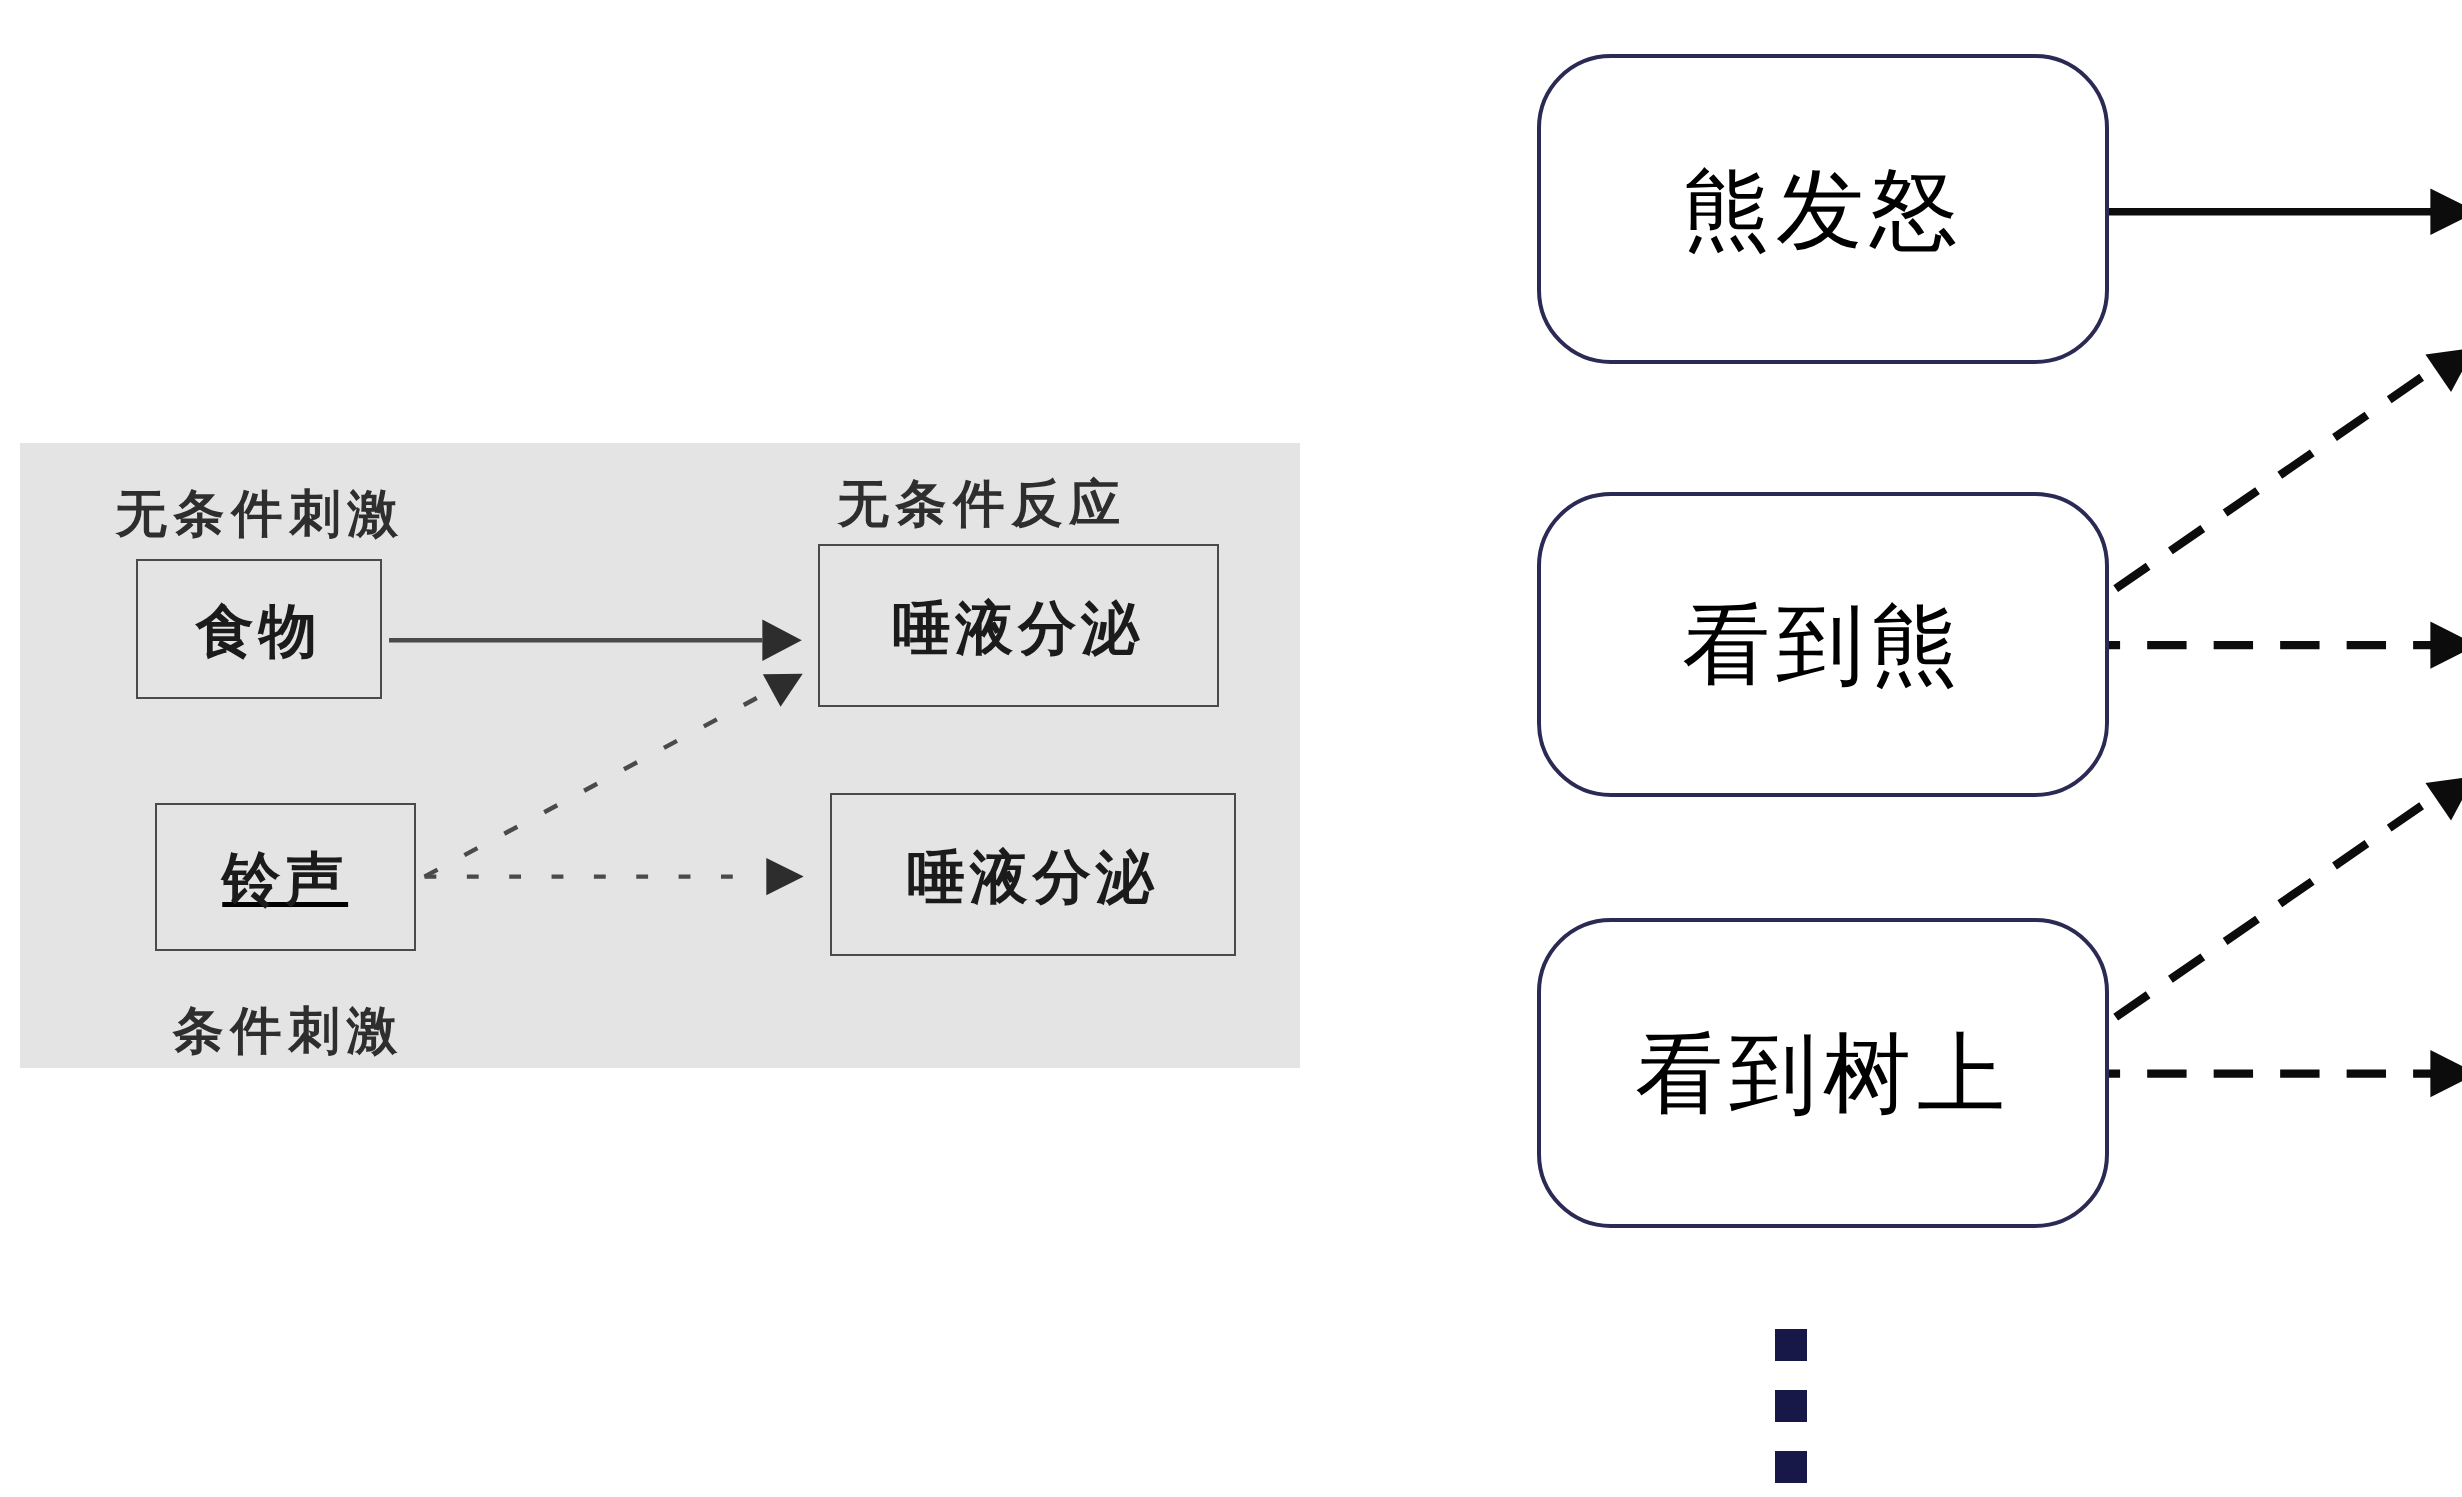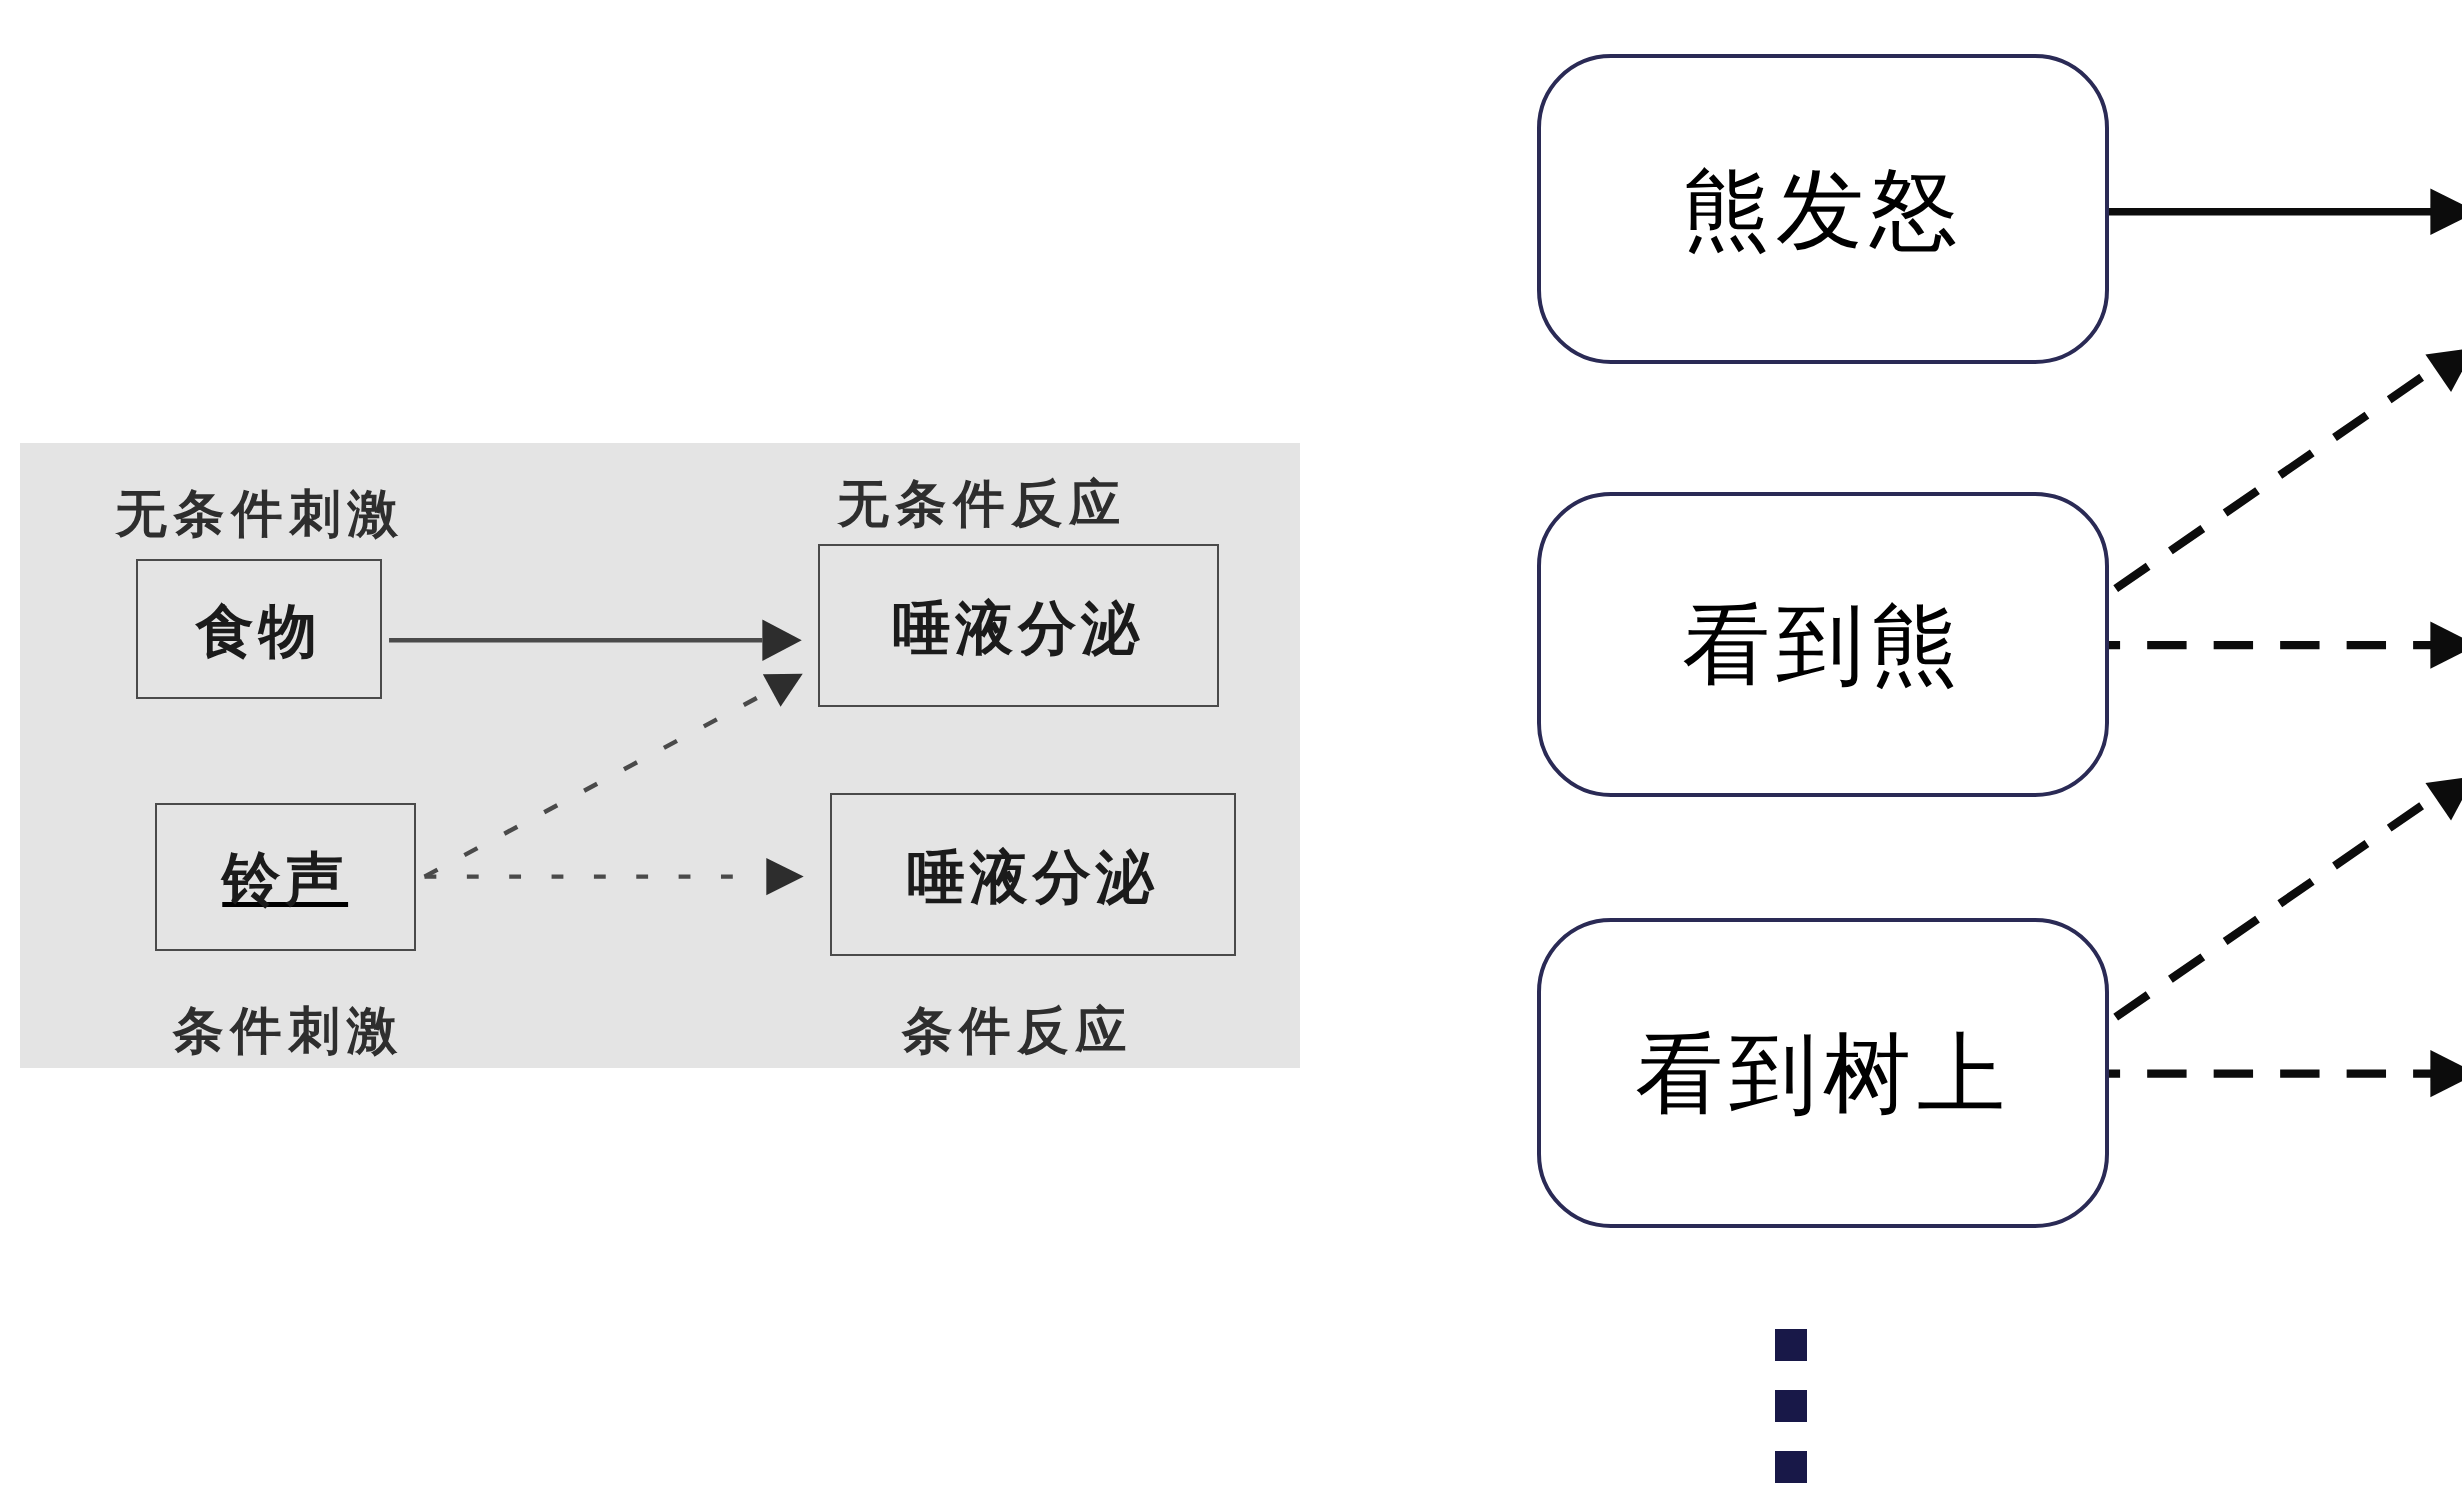--- a/index.html
+++ b/index.html
@@ -121,7 +121,6 @@
     </div>
 
     <div class="panel-label" style="left:153px; top:554px;">条件刺激</div>
-    <div class="panel-label" style="left:882px; top:554px;">条件反应</div>
   </div>
 
   <svg class="wires" viewBox="0 0 6713 3041" xmlns="http://www.w3.org/2000/svg">

